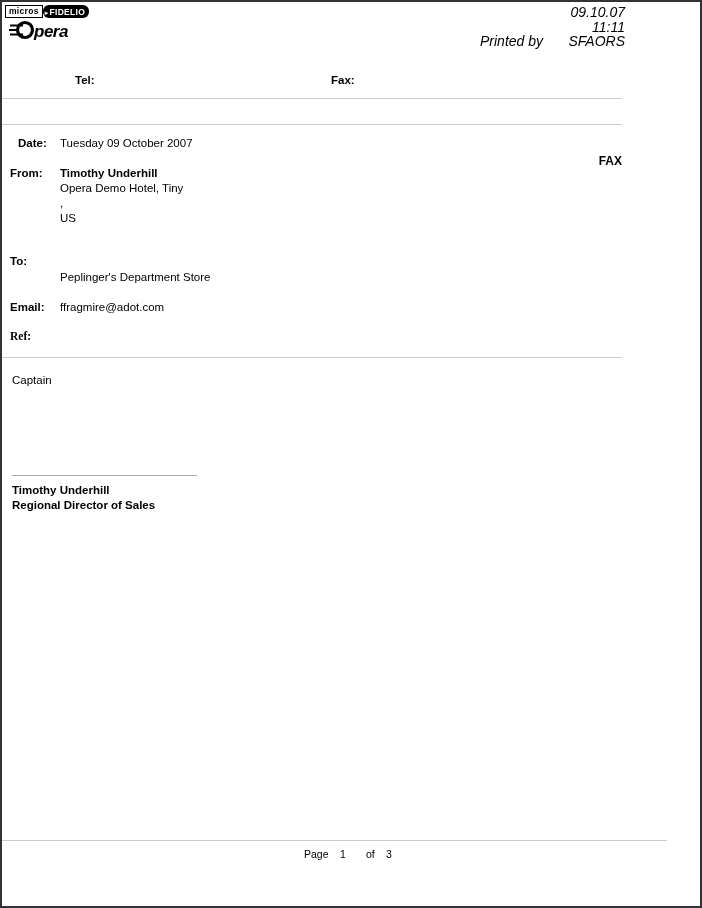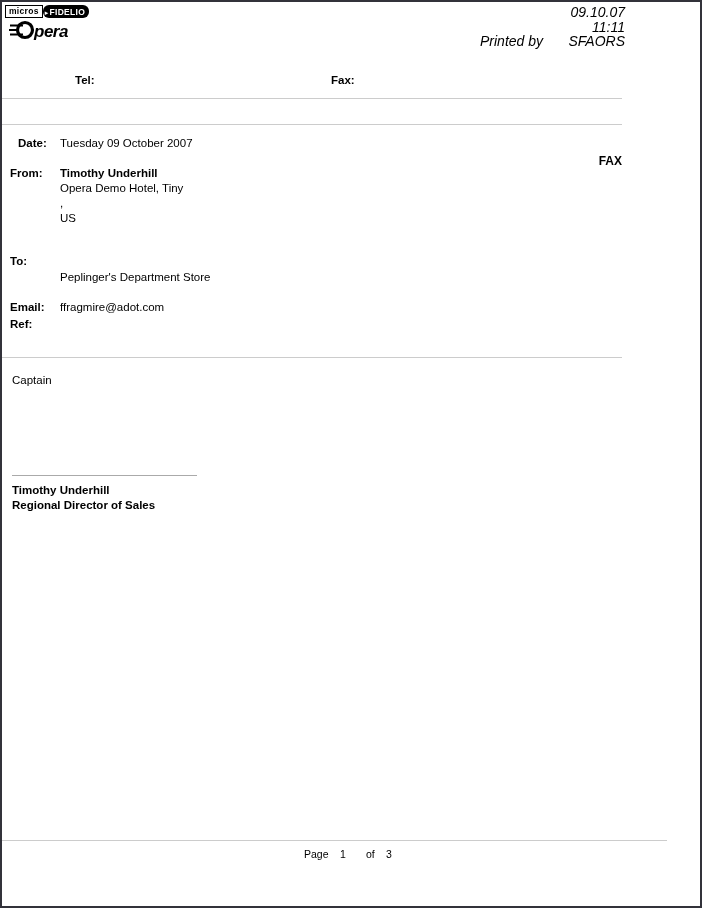--- a/index.html
+++ b/index.html
@@ -112,7 +112,7 @@
   <div class="abs txt b" style="top:298px; left:8px;">Email:</div>
   <div class="abs txt" style="top:298px; left:58px;">ffragmire@adot.com</div>
 
-  <div class="abs txt b" style="top:315px; left:8px;">Ref:</div>
+  <div class="abs txt b" style="top:327px; left:8px;font-family:Liberation Serif, serif;">Ref:</div>
 
   <div class="abs rule" style="top:355px; left:0; width:620px;"></div>
 

